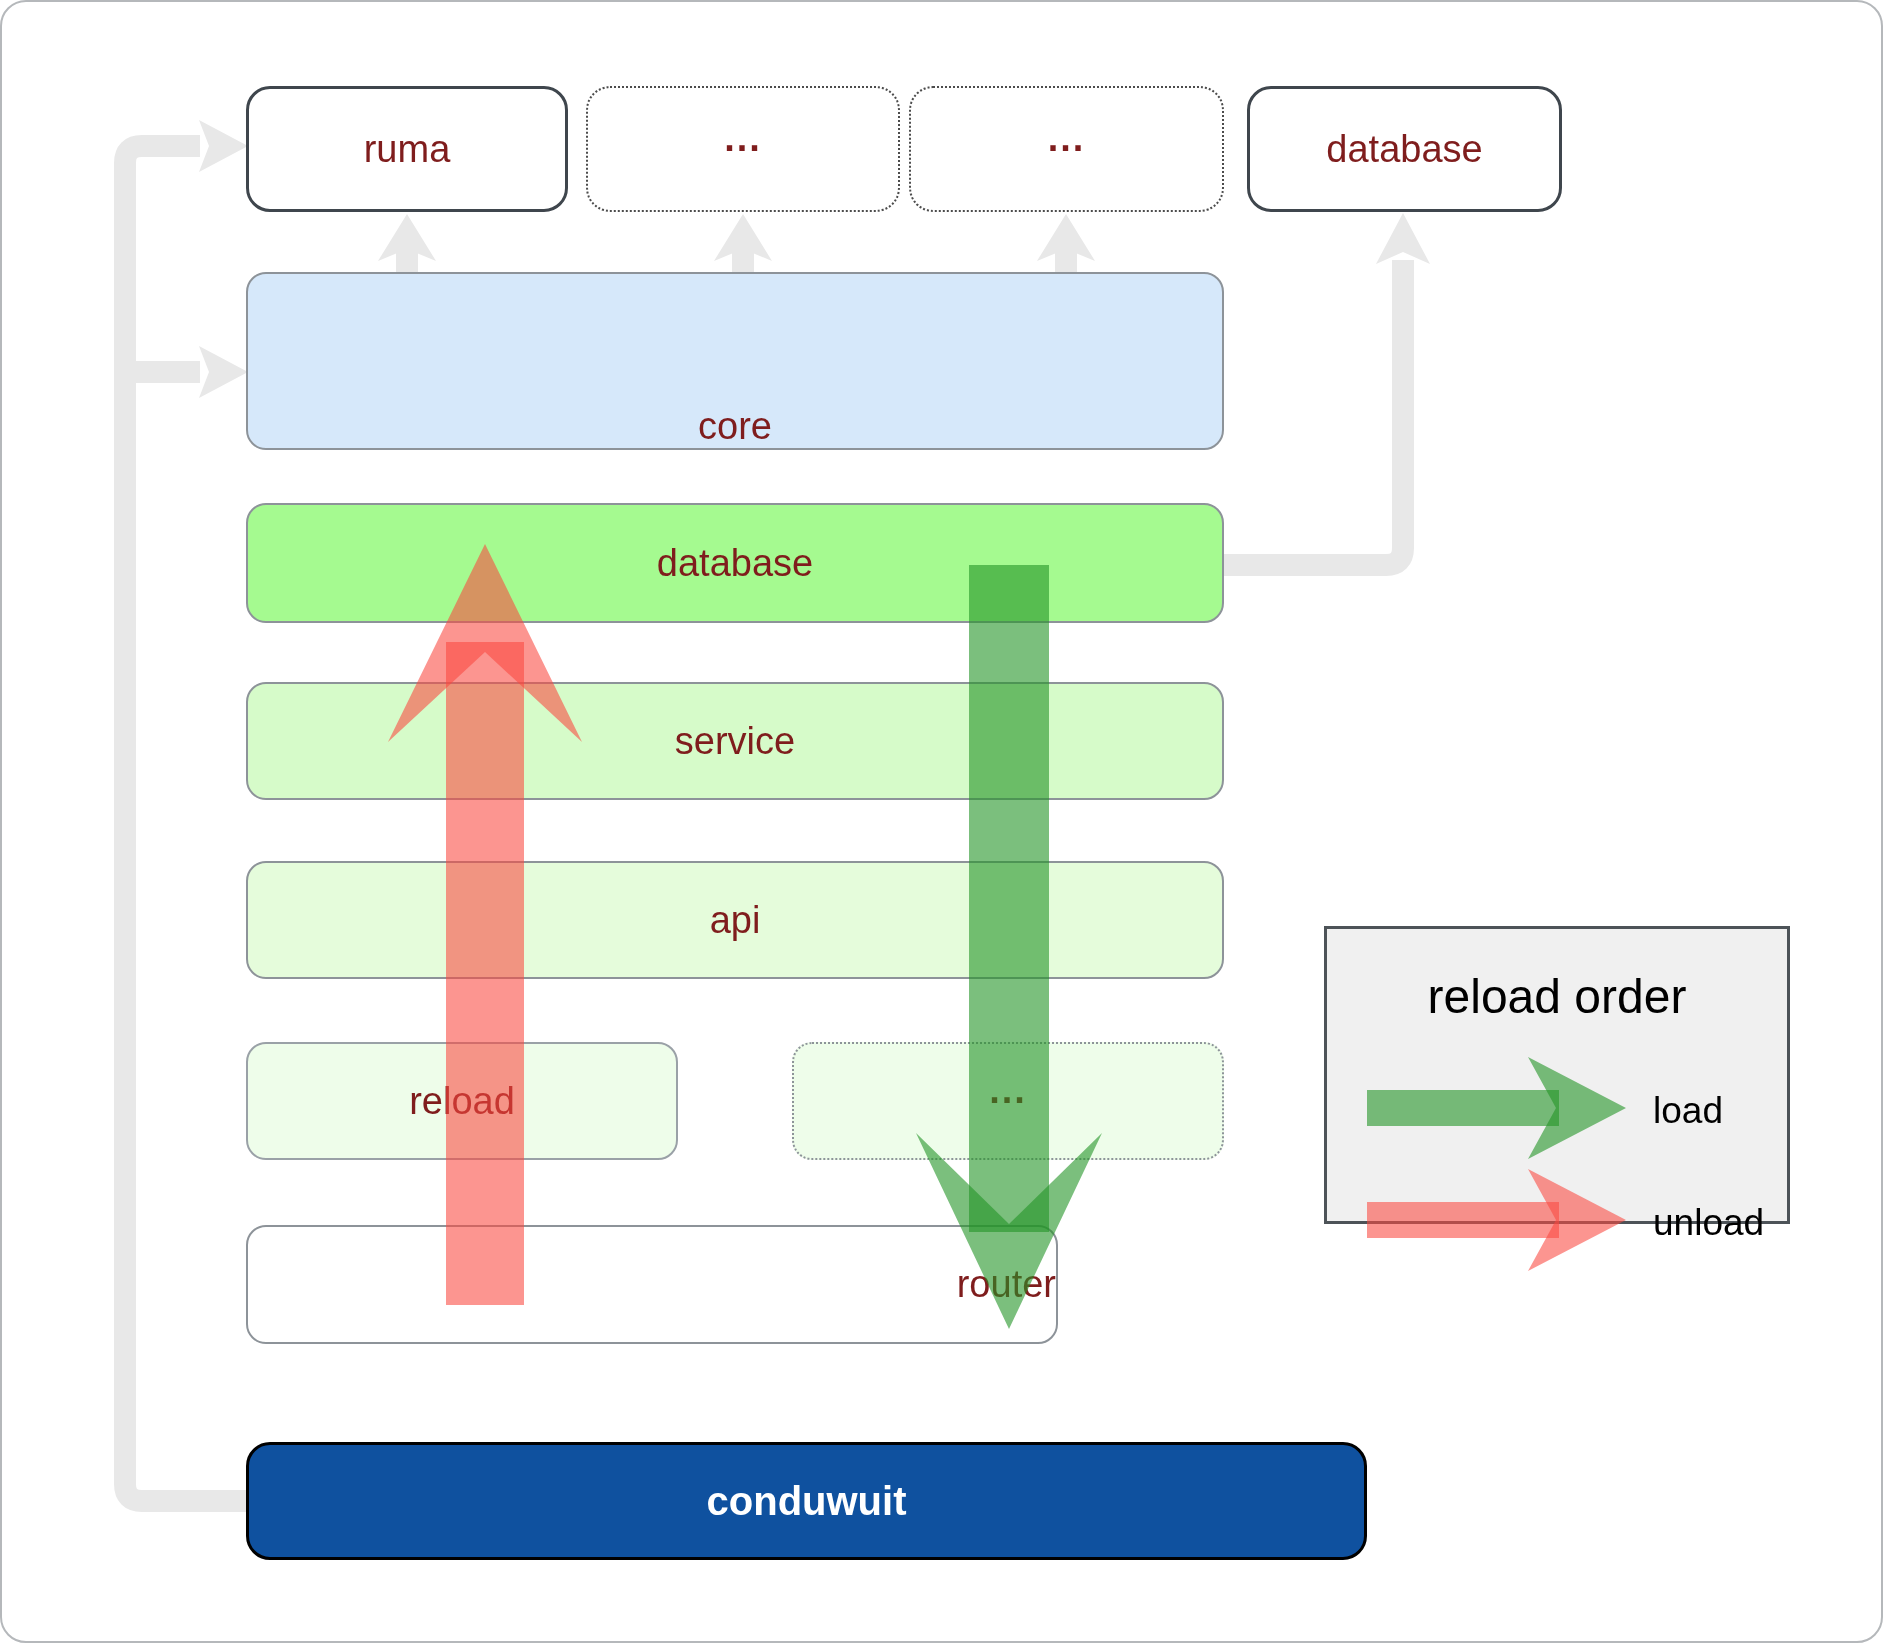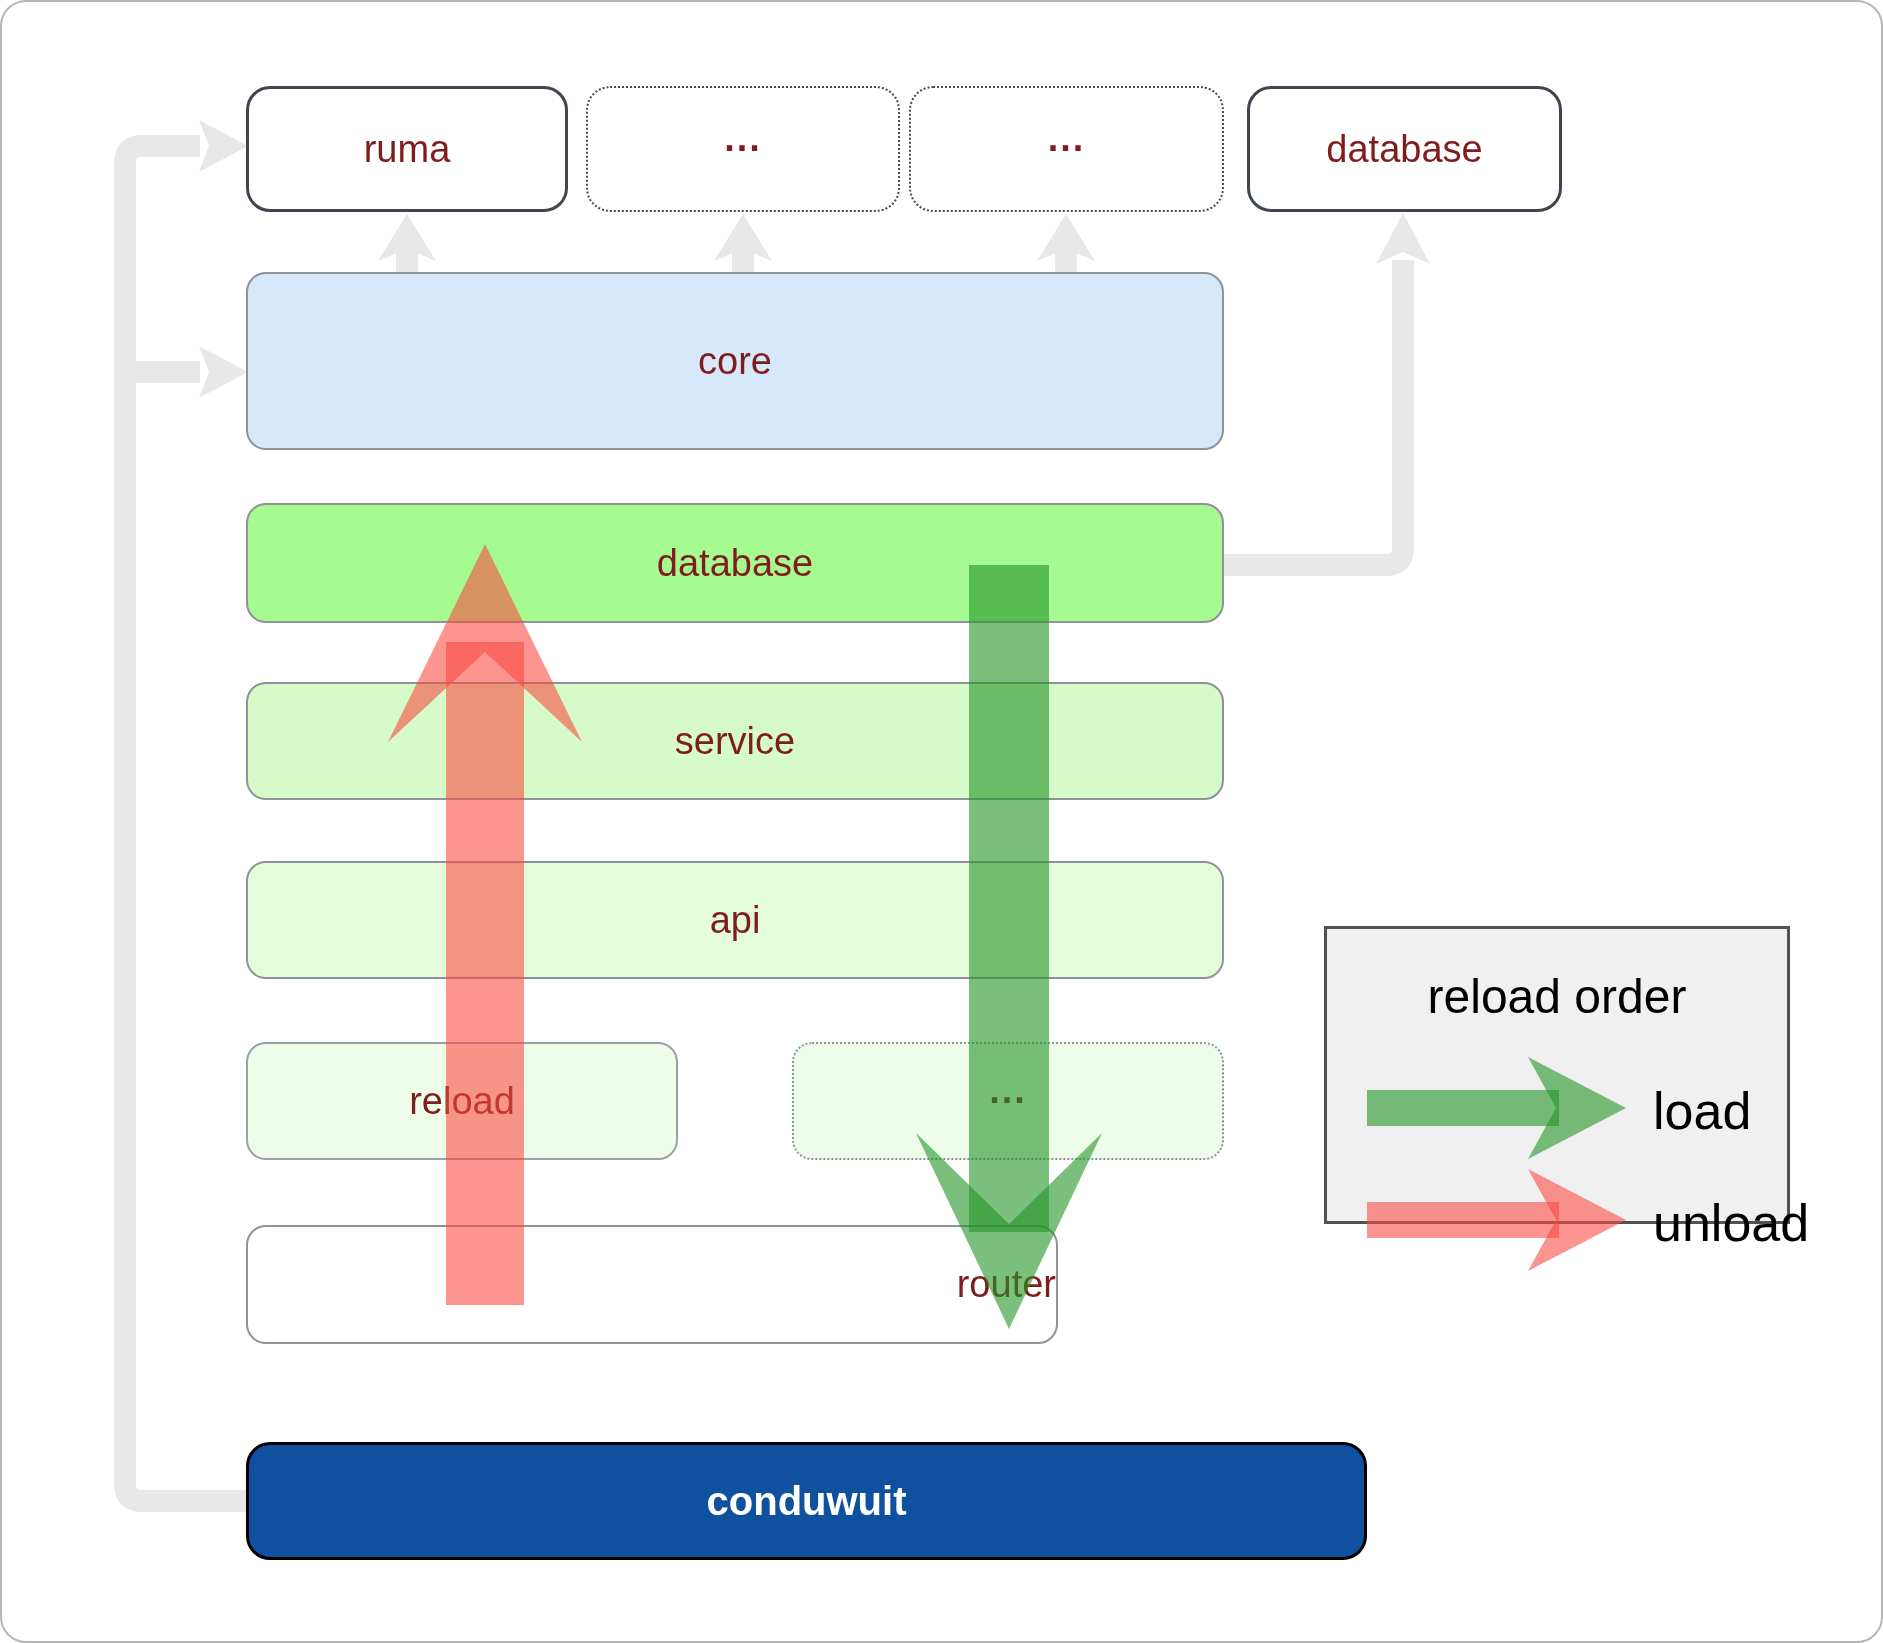--- a/index.html
+++ b/index.html
@@ -74,7 +74,7 @@
     <span>database</span>
   </div>
 
-  <div class="box row" style="left: 244px; top: 270px; width: 978px; height: 178px; --bg: #d6e8fa;">
+  <div class="box row" style="left: 244px; top: 270px; width: 978px; height: 178px; align-items: flex-end; --bg: #d6e8fa;">
     <span>core</span>
   </div>
   <div class="box row" style="left: 244px; top: 501px; width: 978px; height: 120px; --bg: #a5fa90;">

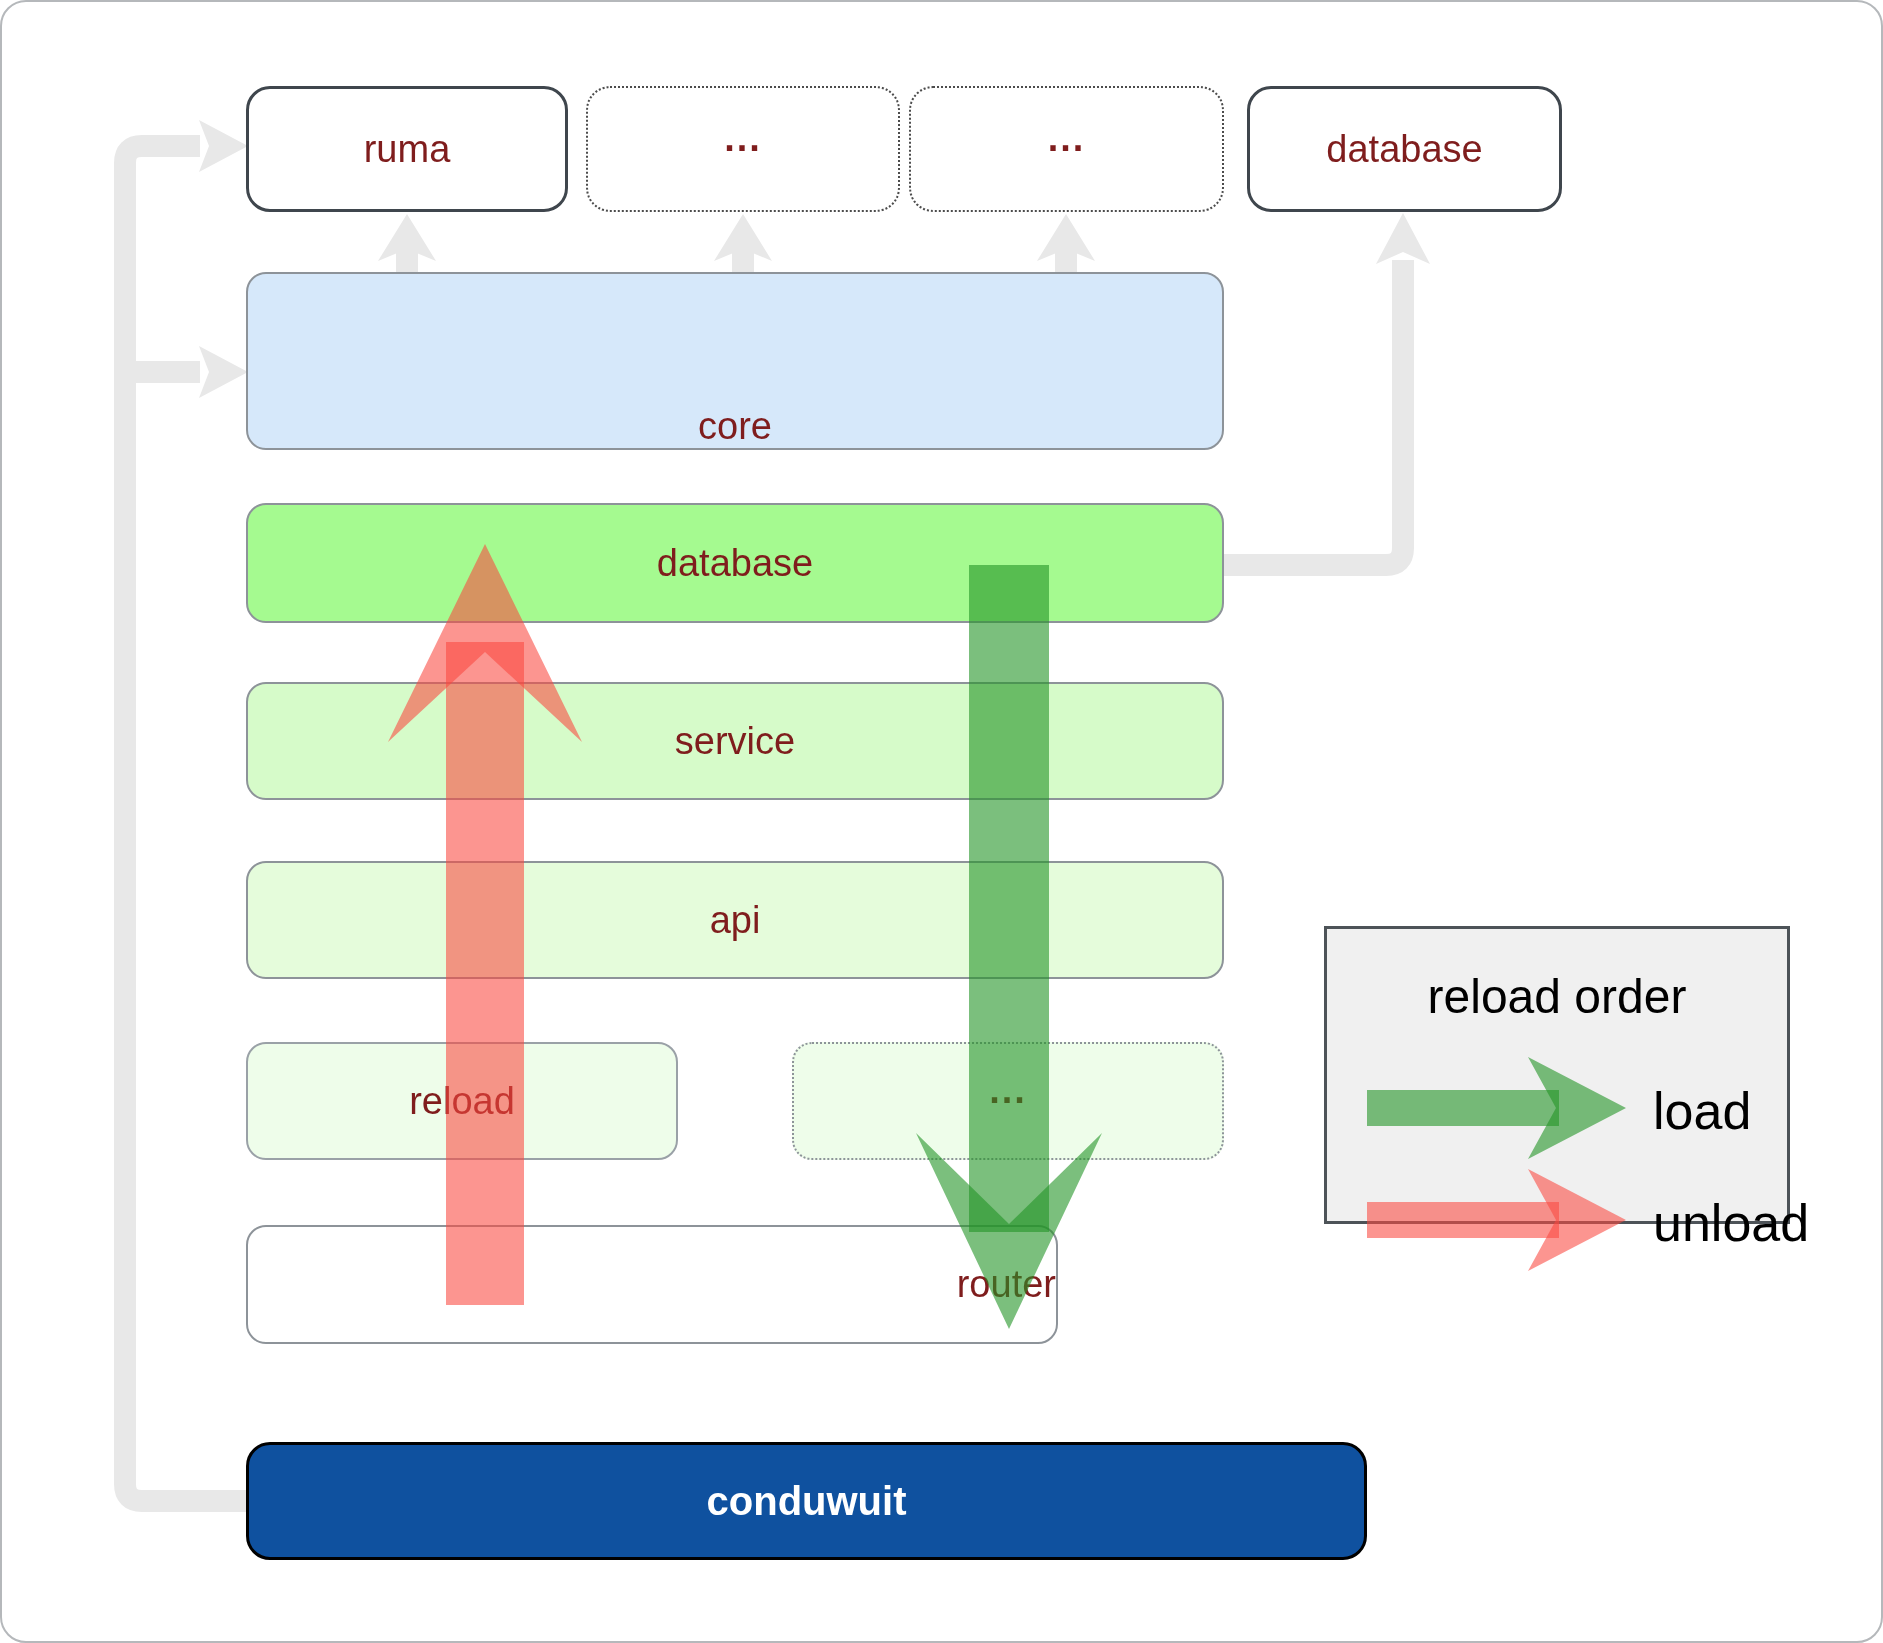--- a/index.html
+++ b/index.html
@@ -32,7 +32,7 @@
     font-size:48px; line-height:56px; color:#000000; font-weight:500;
   }
   .legend-label {
-    position:absolute; left:326px; color:#000000; font-size:52px; line-height:48px; font-weight:500;
+    position:absolute; left:326px; color:#000000; font-size:37px; line-height:48px; font-weight:500;
   }
   .legend-label.load   { top:158px; }
   .legend-label.unload { top:270px; }

